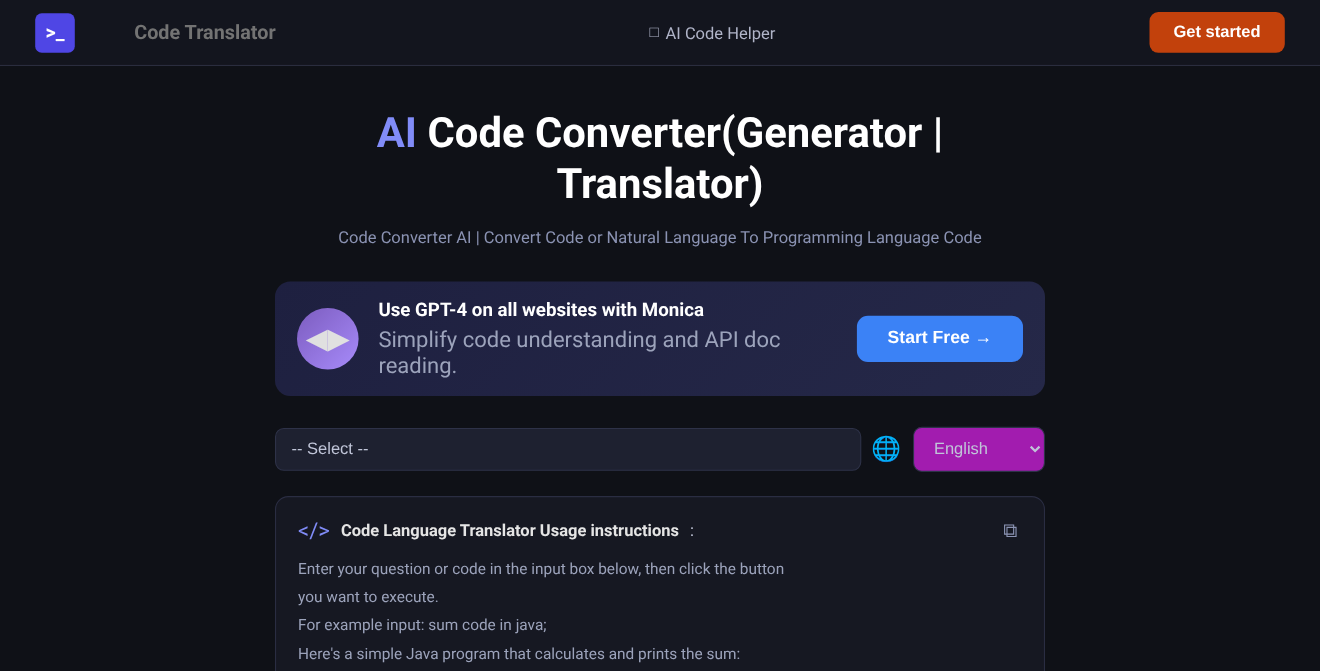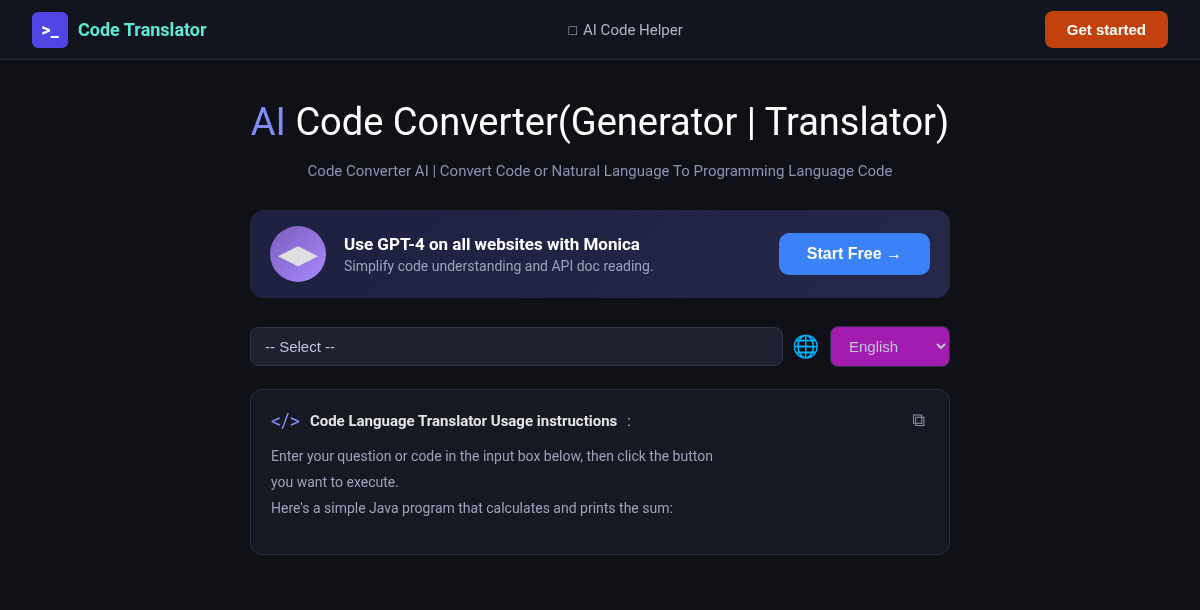--- a/index.html
+++ b/index.html
@@ -41,7 +41,8 @@
     .logo-text {
       font-size: 18px;
       font-weight: 700;
-      color: #5eead4;
+      color: #737373;
+      margin-left: 44px;
     }
     .navbar-center {
       display: flex;

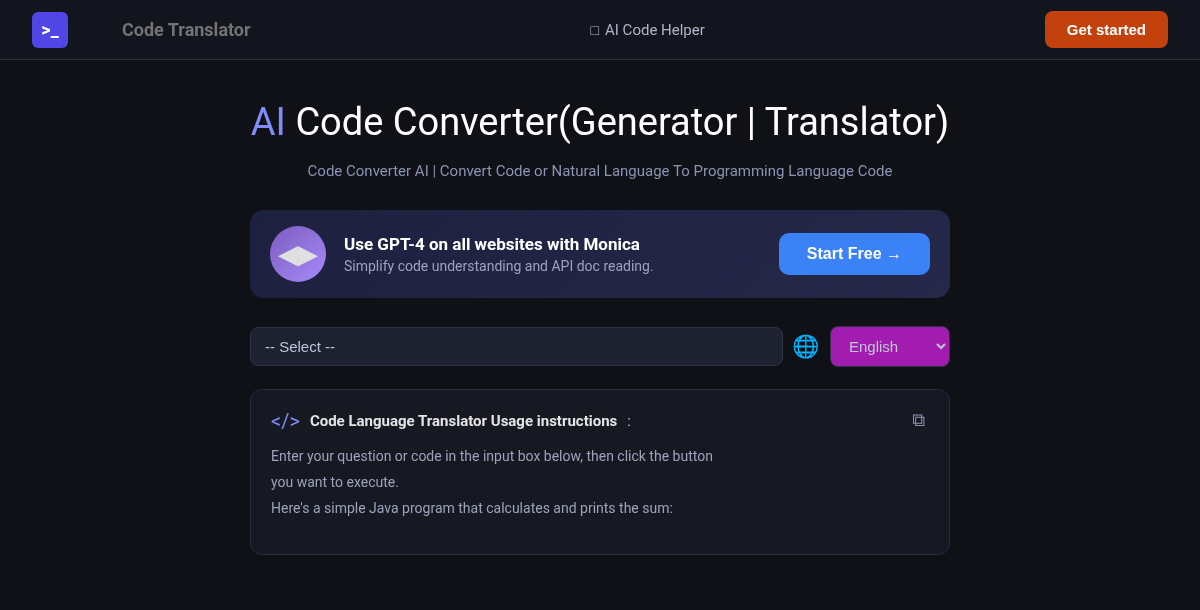--- a/index.html
+++ b/index.html
@@ -77,7 +77,7 @@
     .page-title {
       text-align: center;
       font-size: 38px;
-      font-weight: 400;
+      font-weight: 700;
       color: #ffffff;
       margin-bottom: 14px;
       line-height: 1.2;

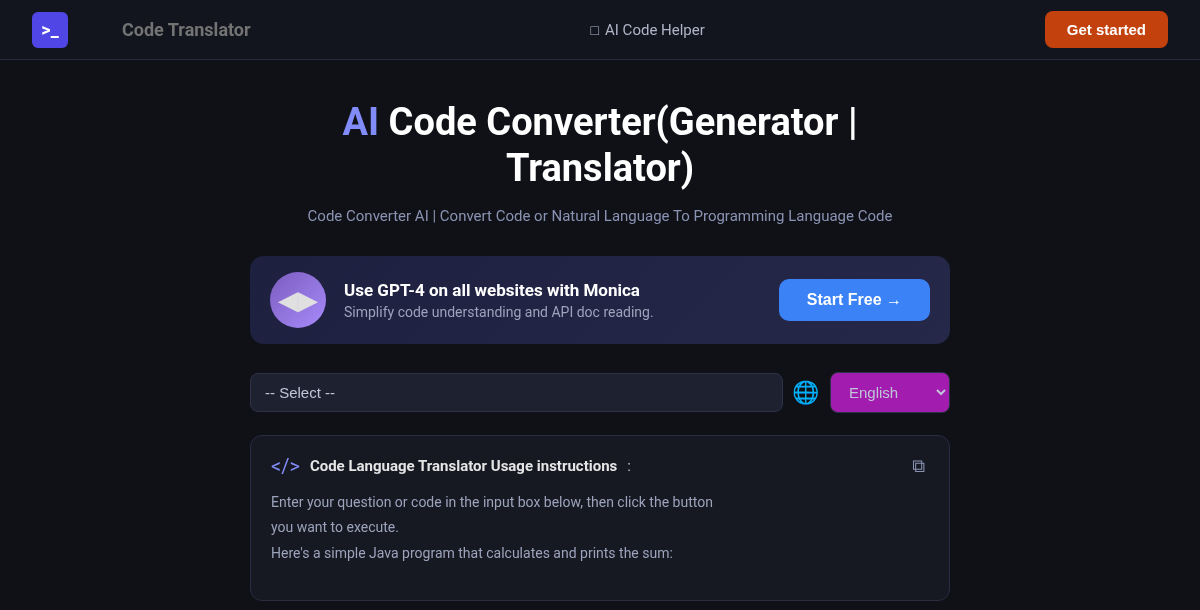--- a/index.html
+++ b/index.html
@@ -124,7 +124,7 @@
       margin-bottom: 4px;
     }
     .promo-text p {
-      font-size: 14px;
+      font-size: 20px;
       color: #9ca3bb;
     }
     .start-free-btn {

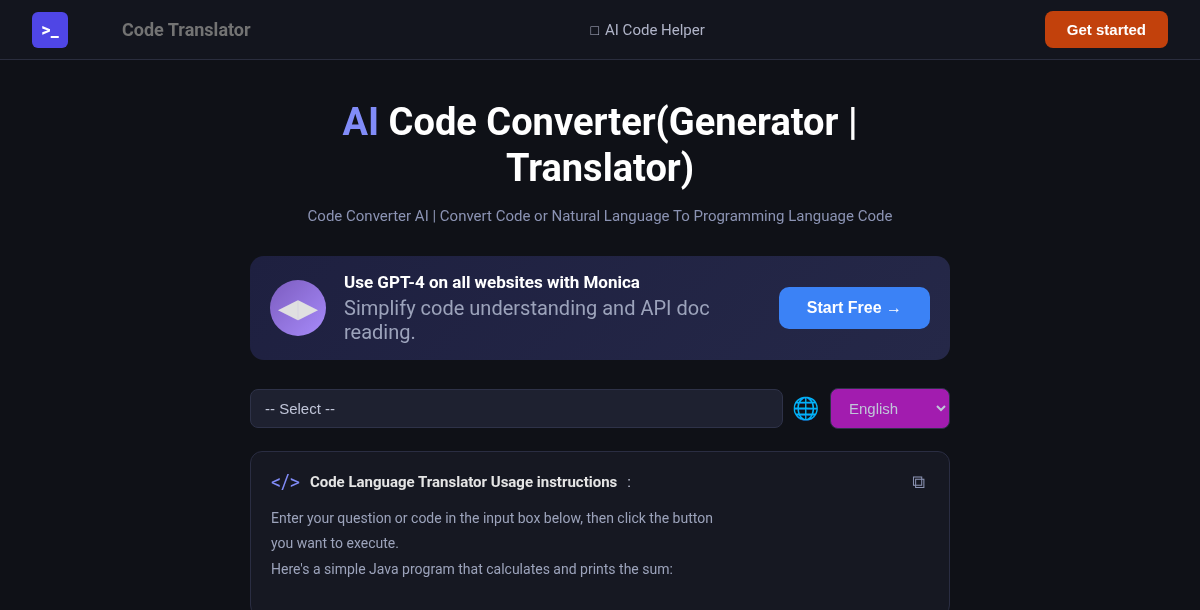--- a/index.html
+++ b/index.html
@@ -291,6 +291,7 @@
     <div class="instructions-text">
       <p>Enter your question or code in the input box below, then click the button</p>
       <p>you want to execute.</p>
+      <p>For example input: sum code in java;</p>
       <p>Here's a simple Java program that calculates and prints the sum:</p>
     </div>
 

